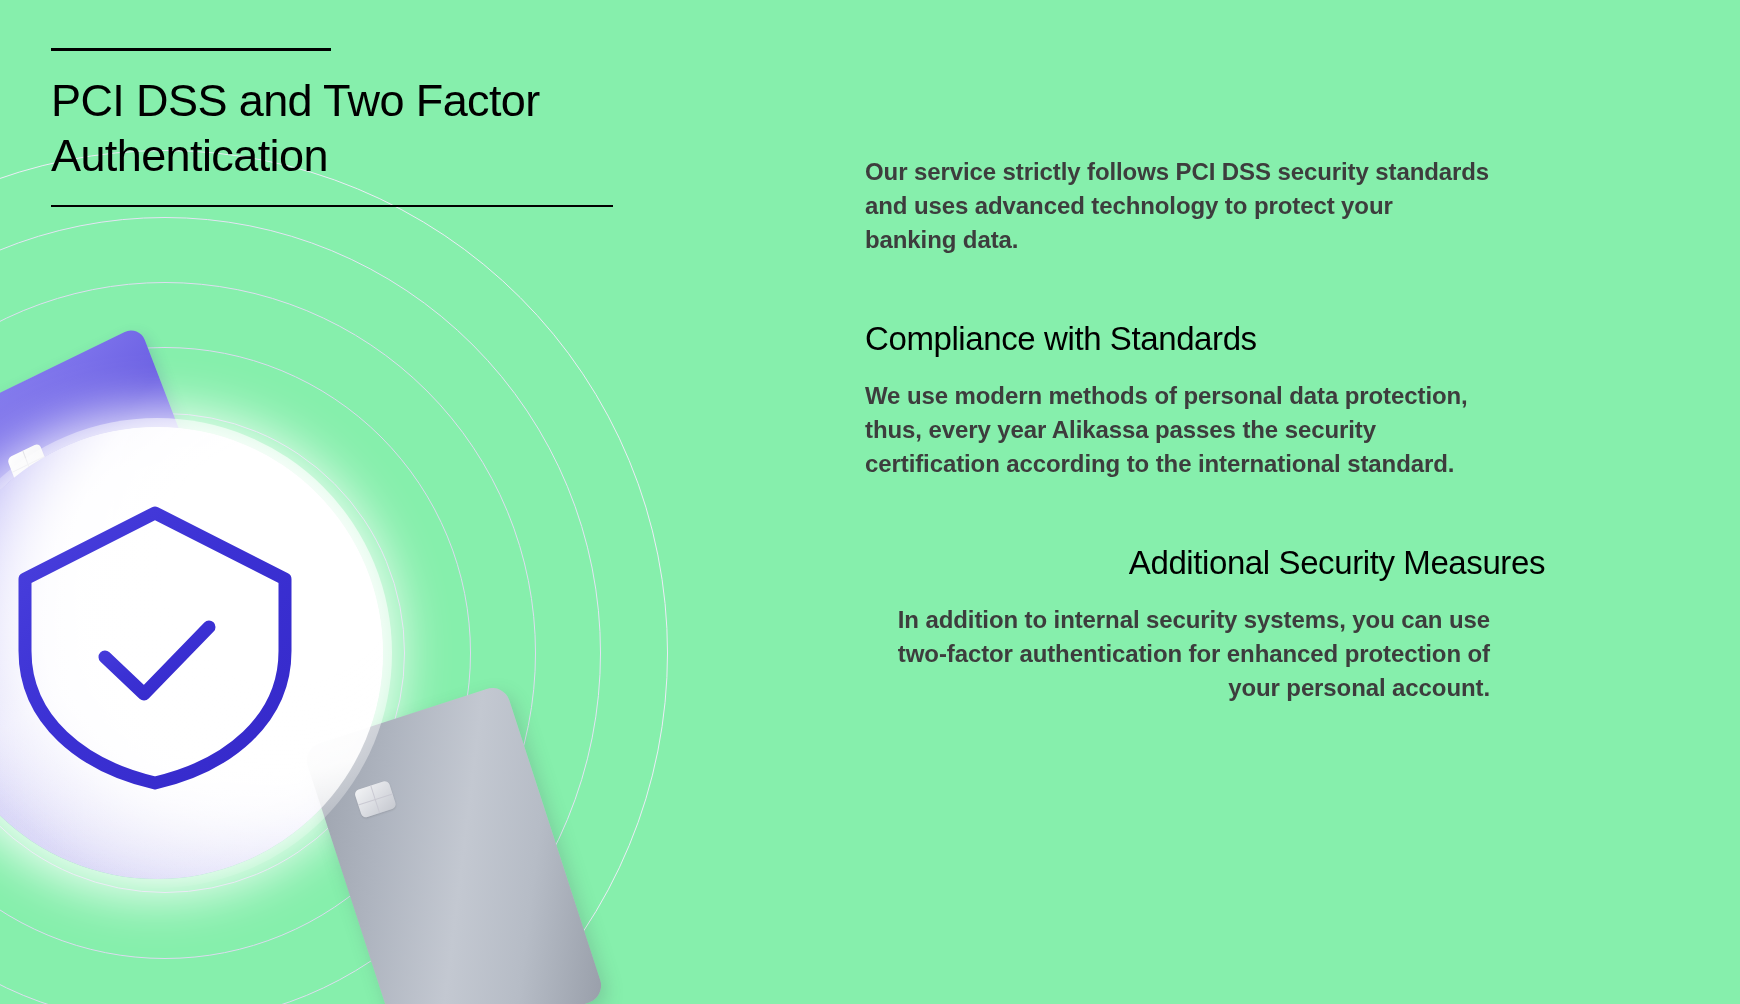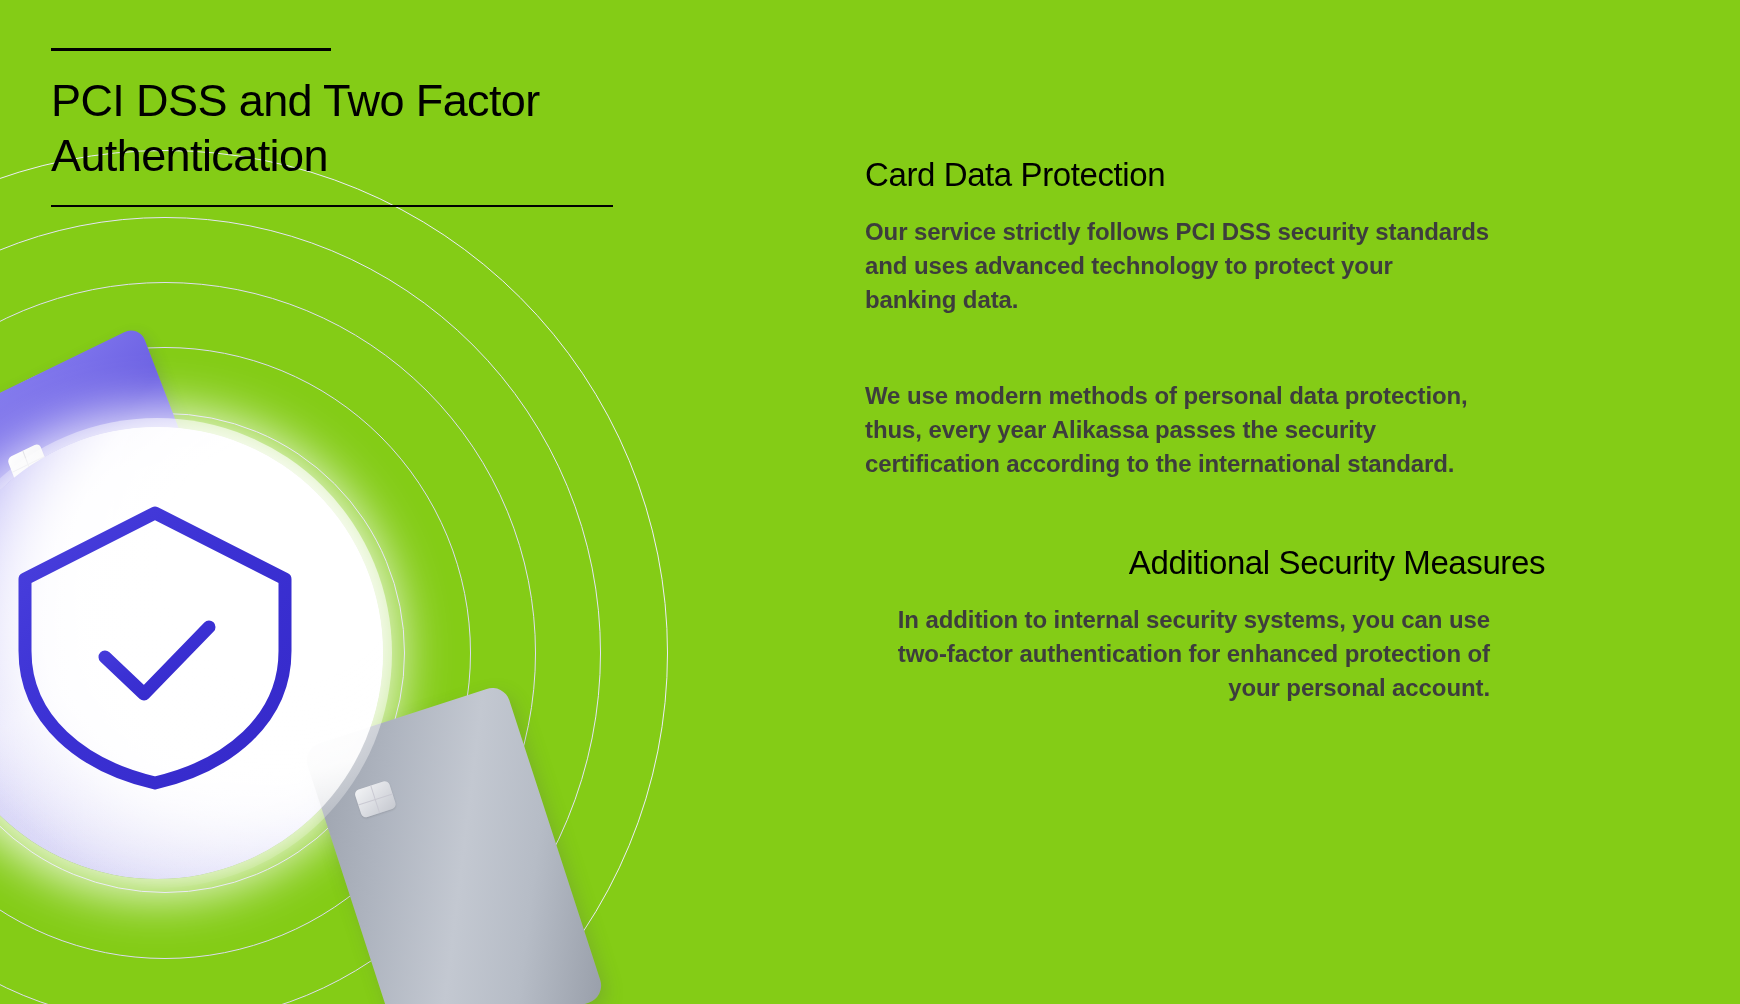--- a/index.html
+++ b/index.html
@@ -17,7 +17,7 @@
     position: relative;
     width: 1740px;
     height: 1004px;
-    background: #84cc16;
+    background: #86efac;
   }
 
   

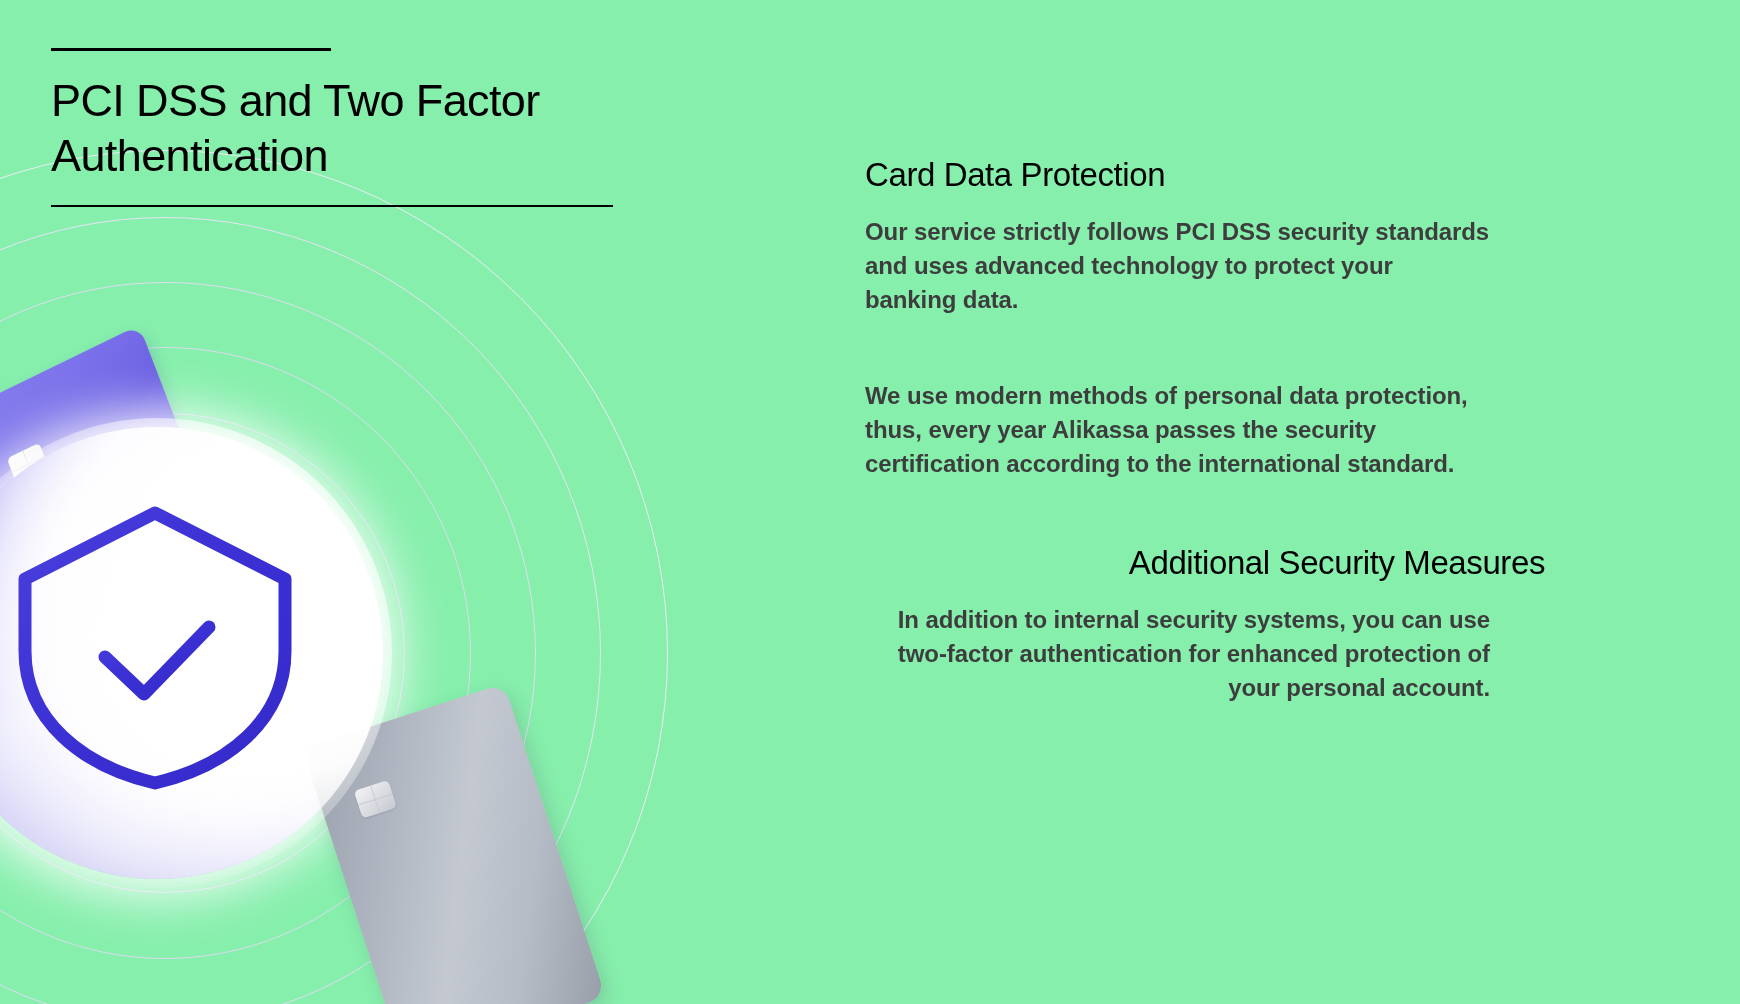--- a/index.html
+++ b/index.html
@@ -270,7 +270,6 @@
   <div class="right-col">
 
     <div class="section">
-      <h2 class="section-title">Card Data Protection</h2>
       <p class="section-body">Our service strictly follows PCI DSS security standards and uses advanced technology to protect your banking data.</p>
     </div>
 

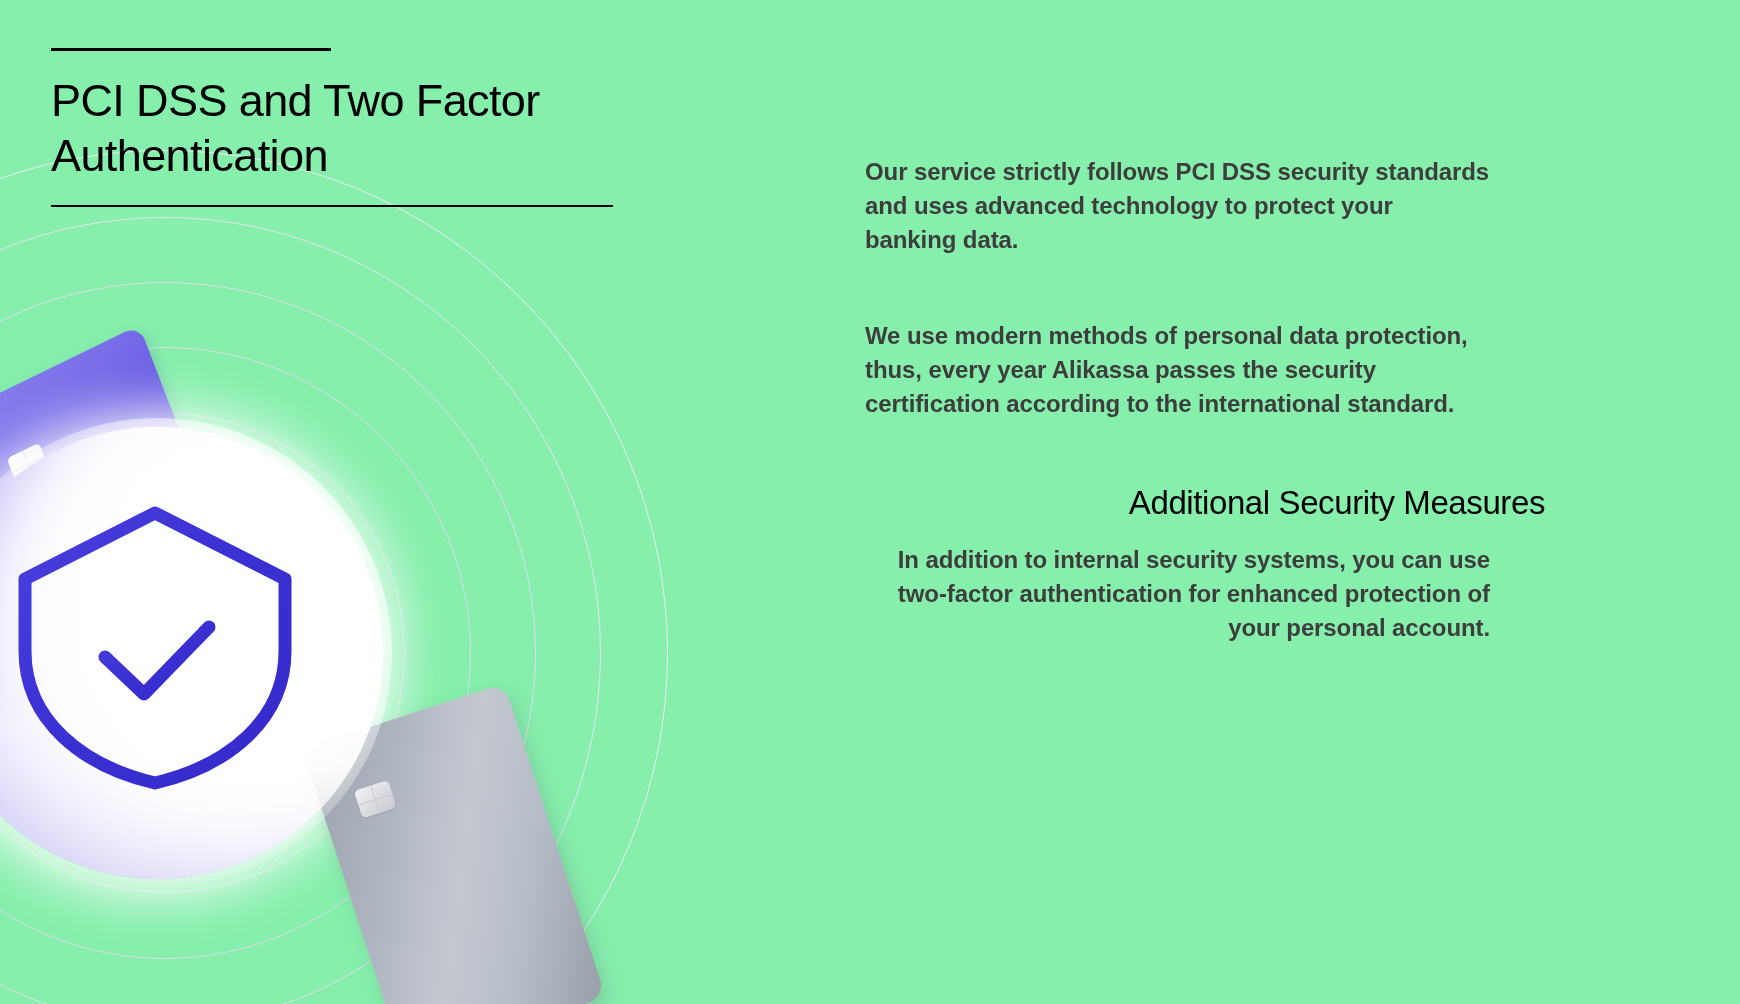--- a/index.html
+++ b/index.html
@@ -274,6 +274,7 @@
     </div>
 
     <div class="section">
+      <h2 class="section-title">Compliance with Standards</h2>
       <p class="section-body">We use modern methods of personal data protection, thus, every year Alikassa passes the security certification according to the international standard.</p>
     </div>
 

